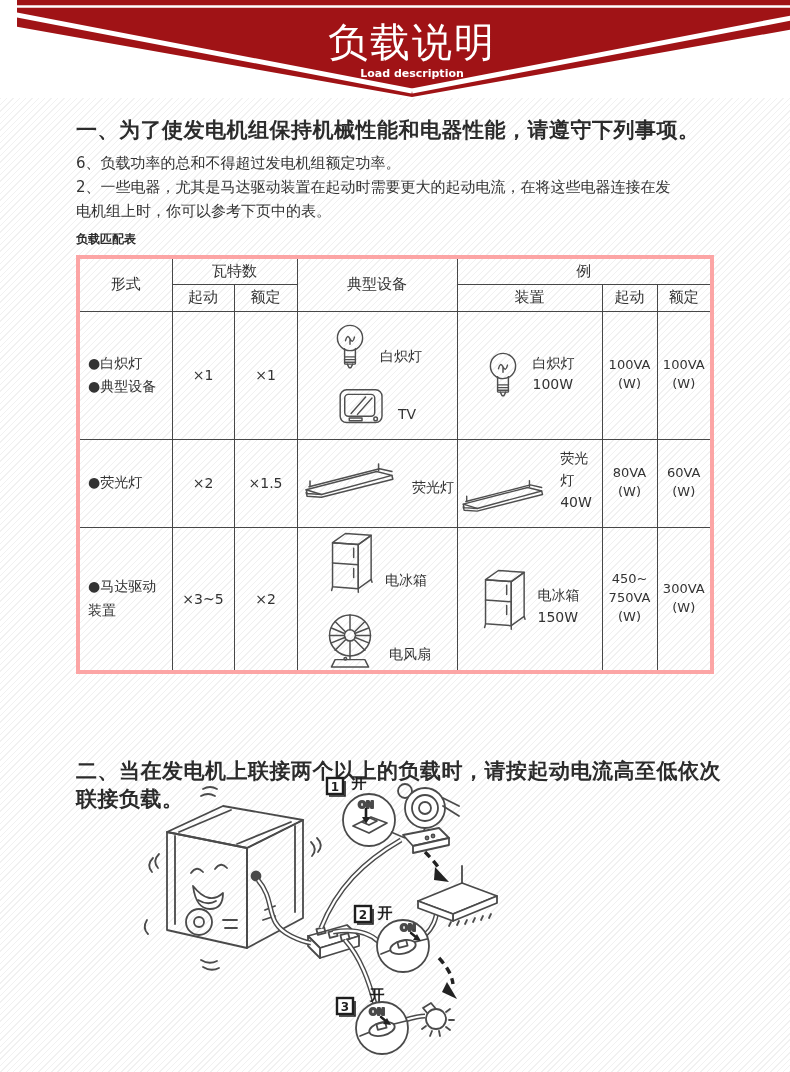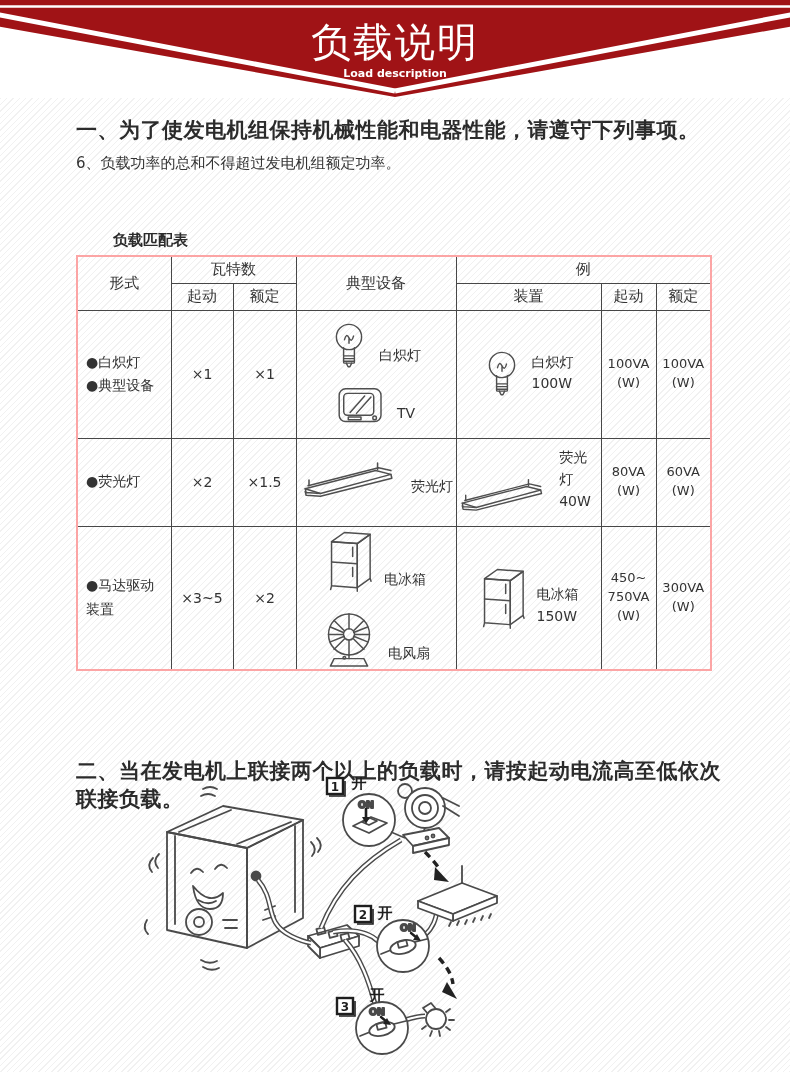--- a/index.html
+++ b/index.html
@@ -8,7 +8,7 @@
   .hatch{position:absolute;left:0;top:98px;width:790px;height:974px;
          background:repeating-linear-gradient(135deg,rgba(0,0,0,0.055) 0 1px,transparent 1px 4.5px);}
   
-  .banner{position:absolute;top:0;left:0;width:680px;height:100px;}
+  .banner{position:absolute;top:0;left:17px;width:680px;height:100px;}
   .banner svg{position:absolute;top:0;left:0;}
   .red-fill{fill:var(--accent,#a01316);}
   .banner-title{position:absolute;top:20px;left:0;width:790px;text-align:center;

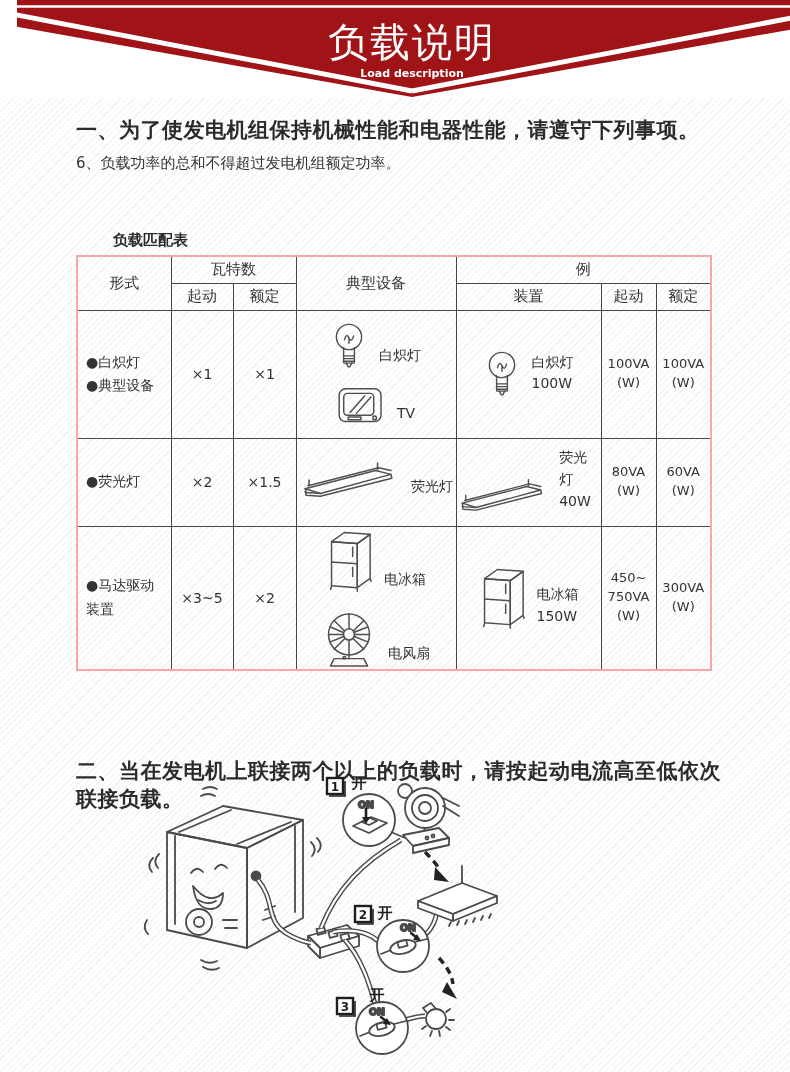--- a/index.html
+++ b/index.html
@@ -69,6 +69,7 @@
   <div class="h1 sec1-h">一、为了使发电机组保持机械性能和电器性能，请遵守下列事项。</div>
   <div class="para">
     <p>6、负载功率的总和不得超过发电机组额定功率。</p>
+    <p>2、一些电器，尤其是马达驱动装置在起动时需要更大的起动电流，在将这些电器连接在发电机组上时，你可以参考下页中的表。</p>
   </div>
 
   <div class="tbl-label">负载匹配表</div>

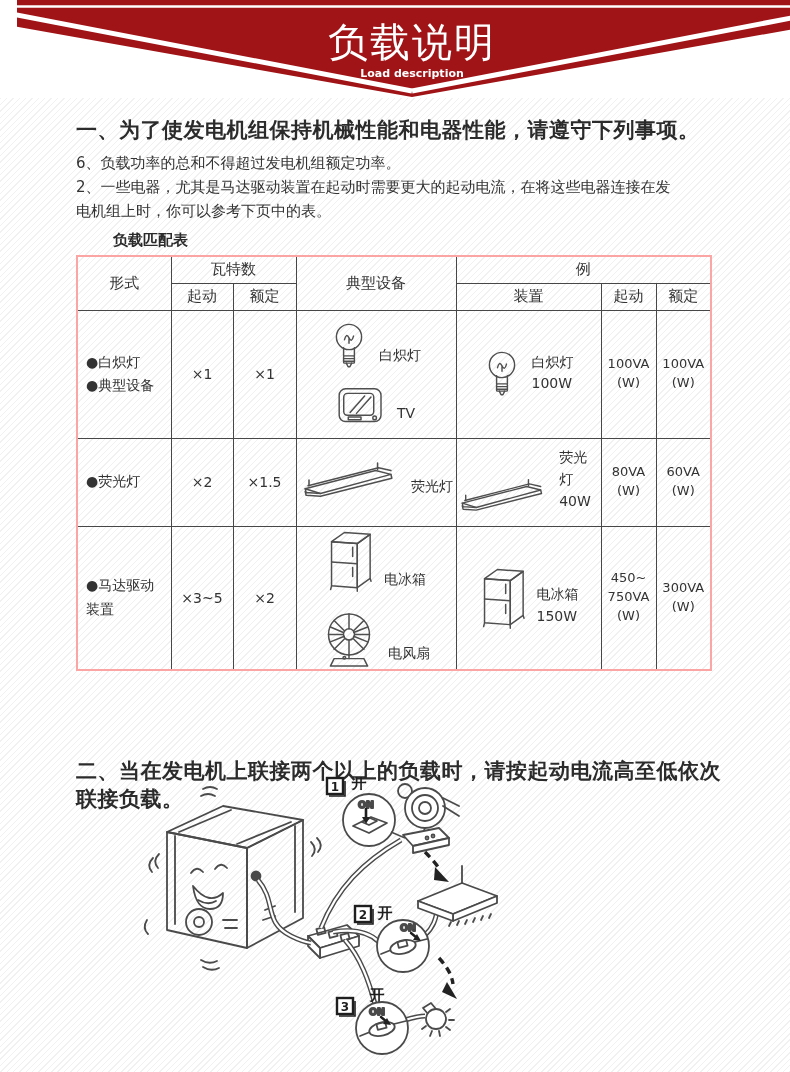--- a/index.html
+++ b/index.html
@@ -21,7 +21,7 @@
   .sec2-h{top:736px;width:660px;margin-top:21px;}
   .para{position:absolute;left:76px;top:151px;width:608px;font-size:15px;line-height:24px;color:#333;}
   .para p{margin:0;}
-  .tbl-label{position:absolute;left:76px;top:231px;font-size:15px;font-weight:bold;color:#2b2b2b;margin-left:37px;}
+  .tbl-label{position:absolute;left:76px;top:231px;font-size:12px;font-weight:bold;color:#2b2b2b;}
   
   table.load{position:absolute;left:76px;top:255px;width:634px;border-collapse:collapse;
              table-layout:fixed;border:2px solid #fca5a5;}

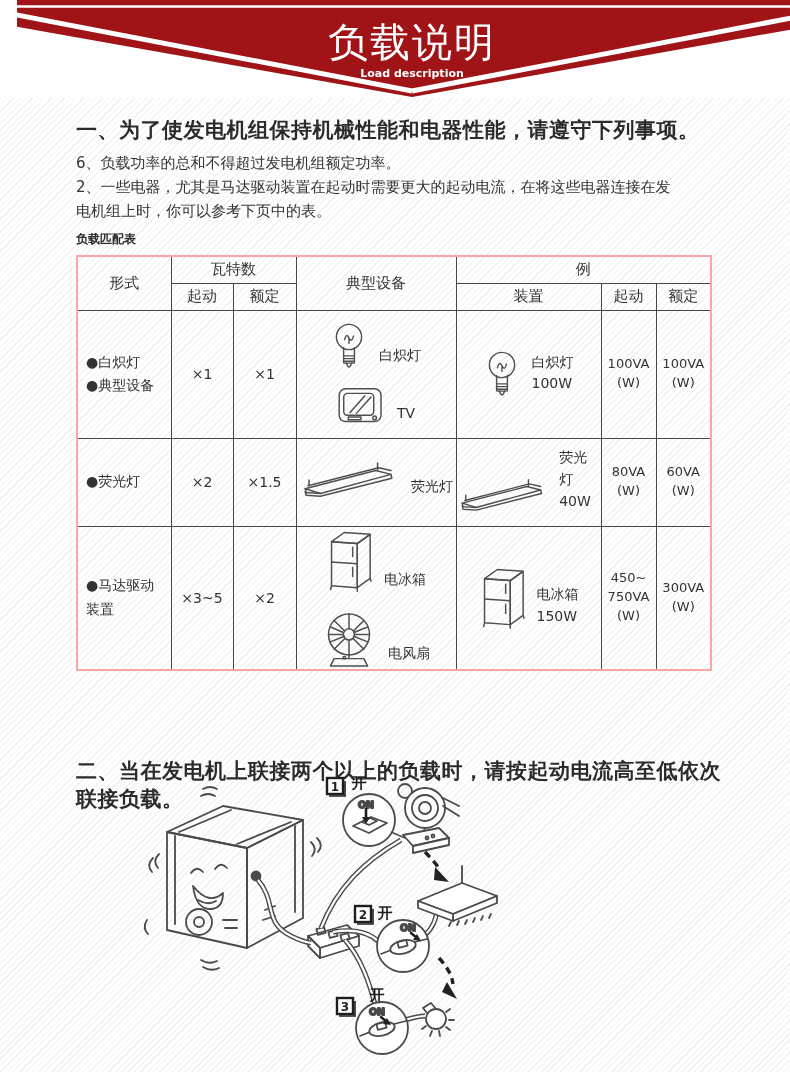--- a/index.html
+++ b/index.html
@@ -24,7 +24,7 @@
   .tbl-label{position:absolute;left:76px;top:231px;font-size:12px;font-weight:bold;color:#2b2b2b;}
   
   table.load{position:absolute;left:76px;top:255px;width:634px;border-collapse:collapse;
-             table-layout:fixed;border:2px solid #fca5a5;}
+             table-layout:fixed;border:4px solid #fca5a5;}
   table.load th,table.load td{border:1.5px solid #474747;font-weight:normal;font-size:14px;
              color:#333;text-align:center;vertical-align:middle;padding:0;}
   table.load thead th{font-size:15px;}

